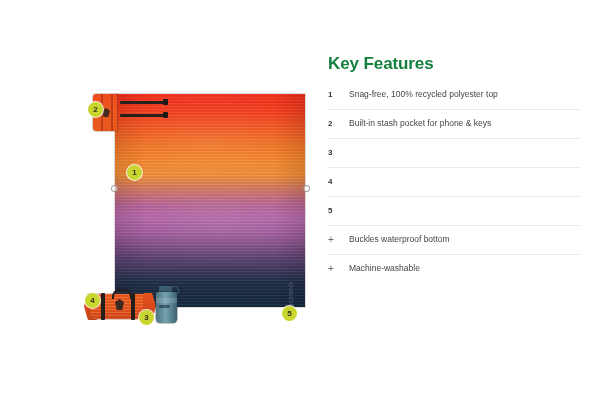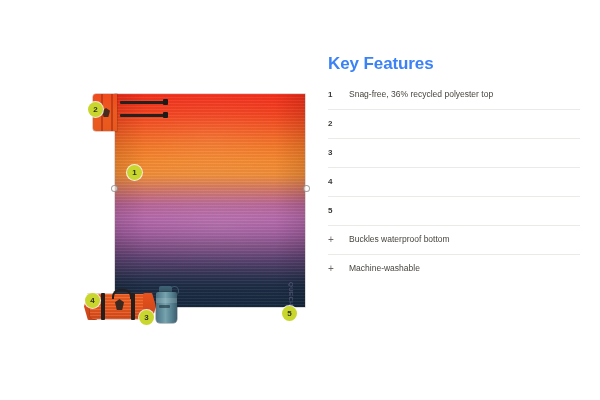--- a/index.html
+++ b/index.html
@@ -313,7 +313,7 @@
   .features-title {
     font-size: 17px;
     font-weight: bold;
-    color: #3b82f6;
+    color: #15803d;
     letter-spacing: -0.1px;
     margin: 0 0 14px 0;
     font-family: "Liberation Sans", sans-serif;

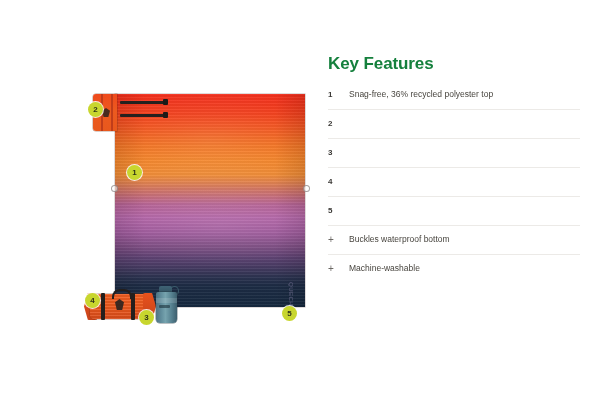--- a/index.html
+++ b/index.html
@@ -411,7 +411,7 @@
     <ul class="feature-list">
       <li class="feature-row first">
         <span class="feature-marker">1</span>
-        <span class="feature-text">Snag-free, 36% recycled polyester top</span>
+        <span class="feature-text">Snag-free, 100% recycled polyester top</span>
       </li>
       <li class="feature-row">
         <span class="feature-marker">2</span>

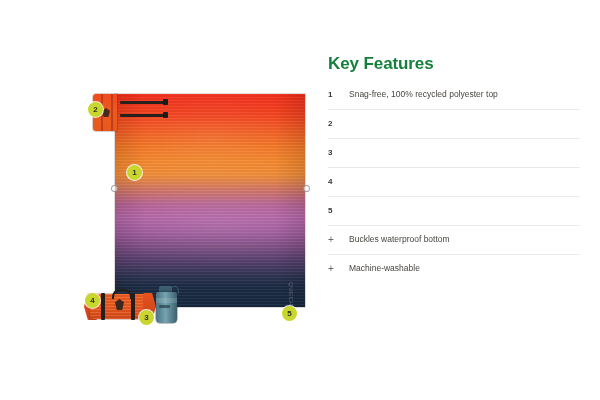--- a/index.html
+++ b/index.html
@@ -415,6 +415,7 @@
       </li>
       <li class="feature-row">
         <span class="feature-marker">2</span>
+        <span class="feature-text">Built-in stash pocket for phone &amp; keys</span>
       </li>
       <li class="feature-row">
         <span class="feature-marker">3</span>

